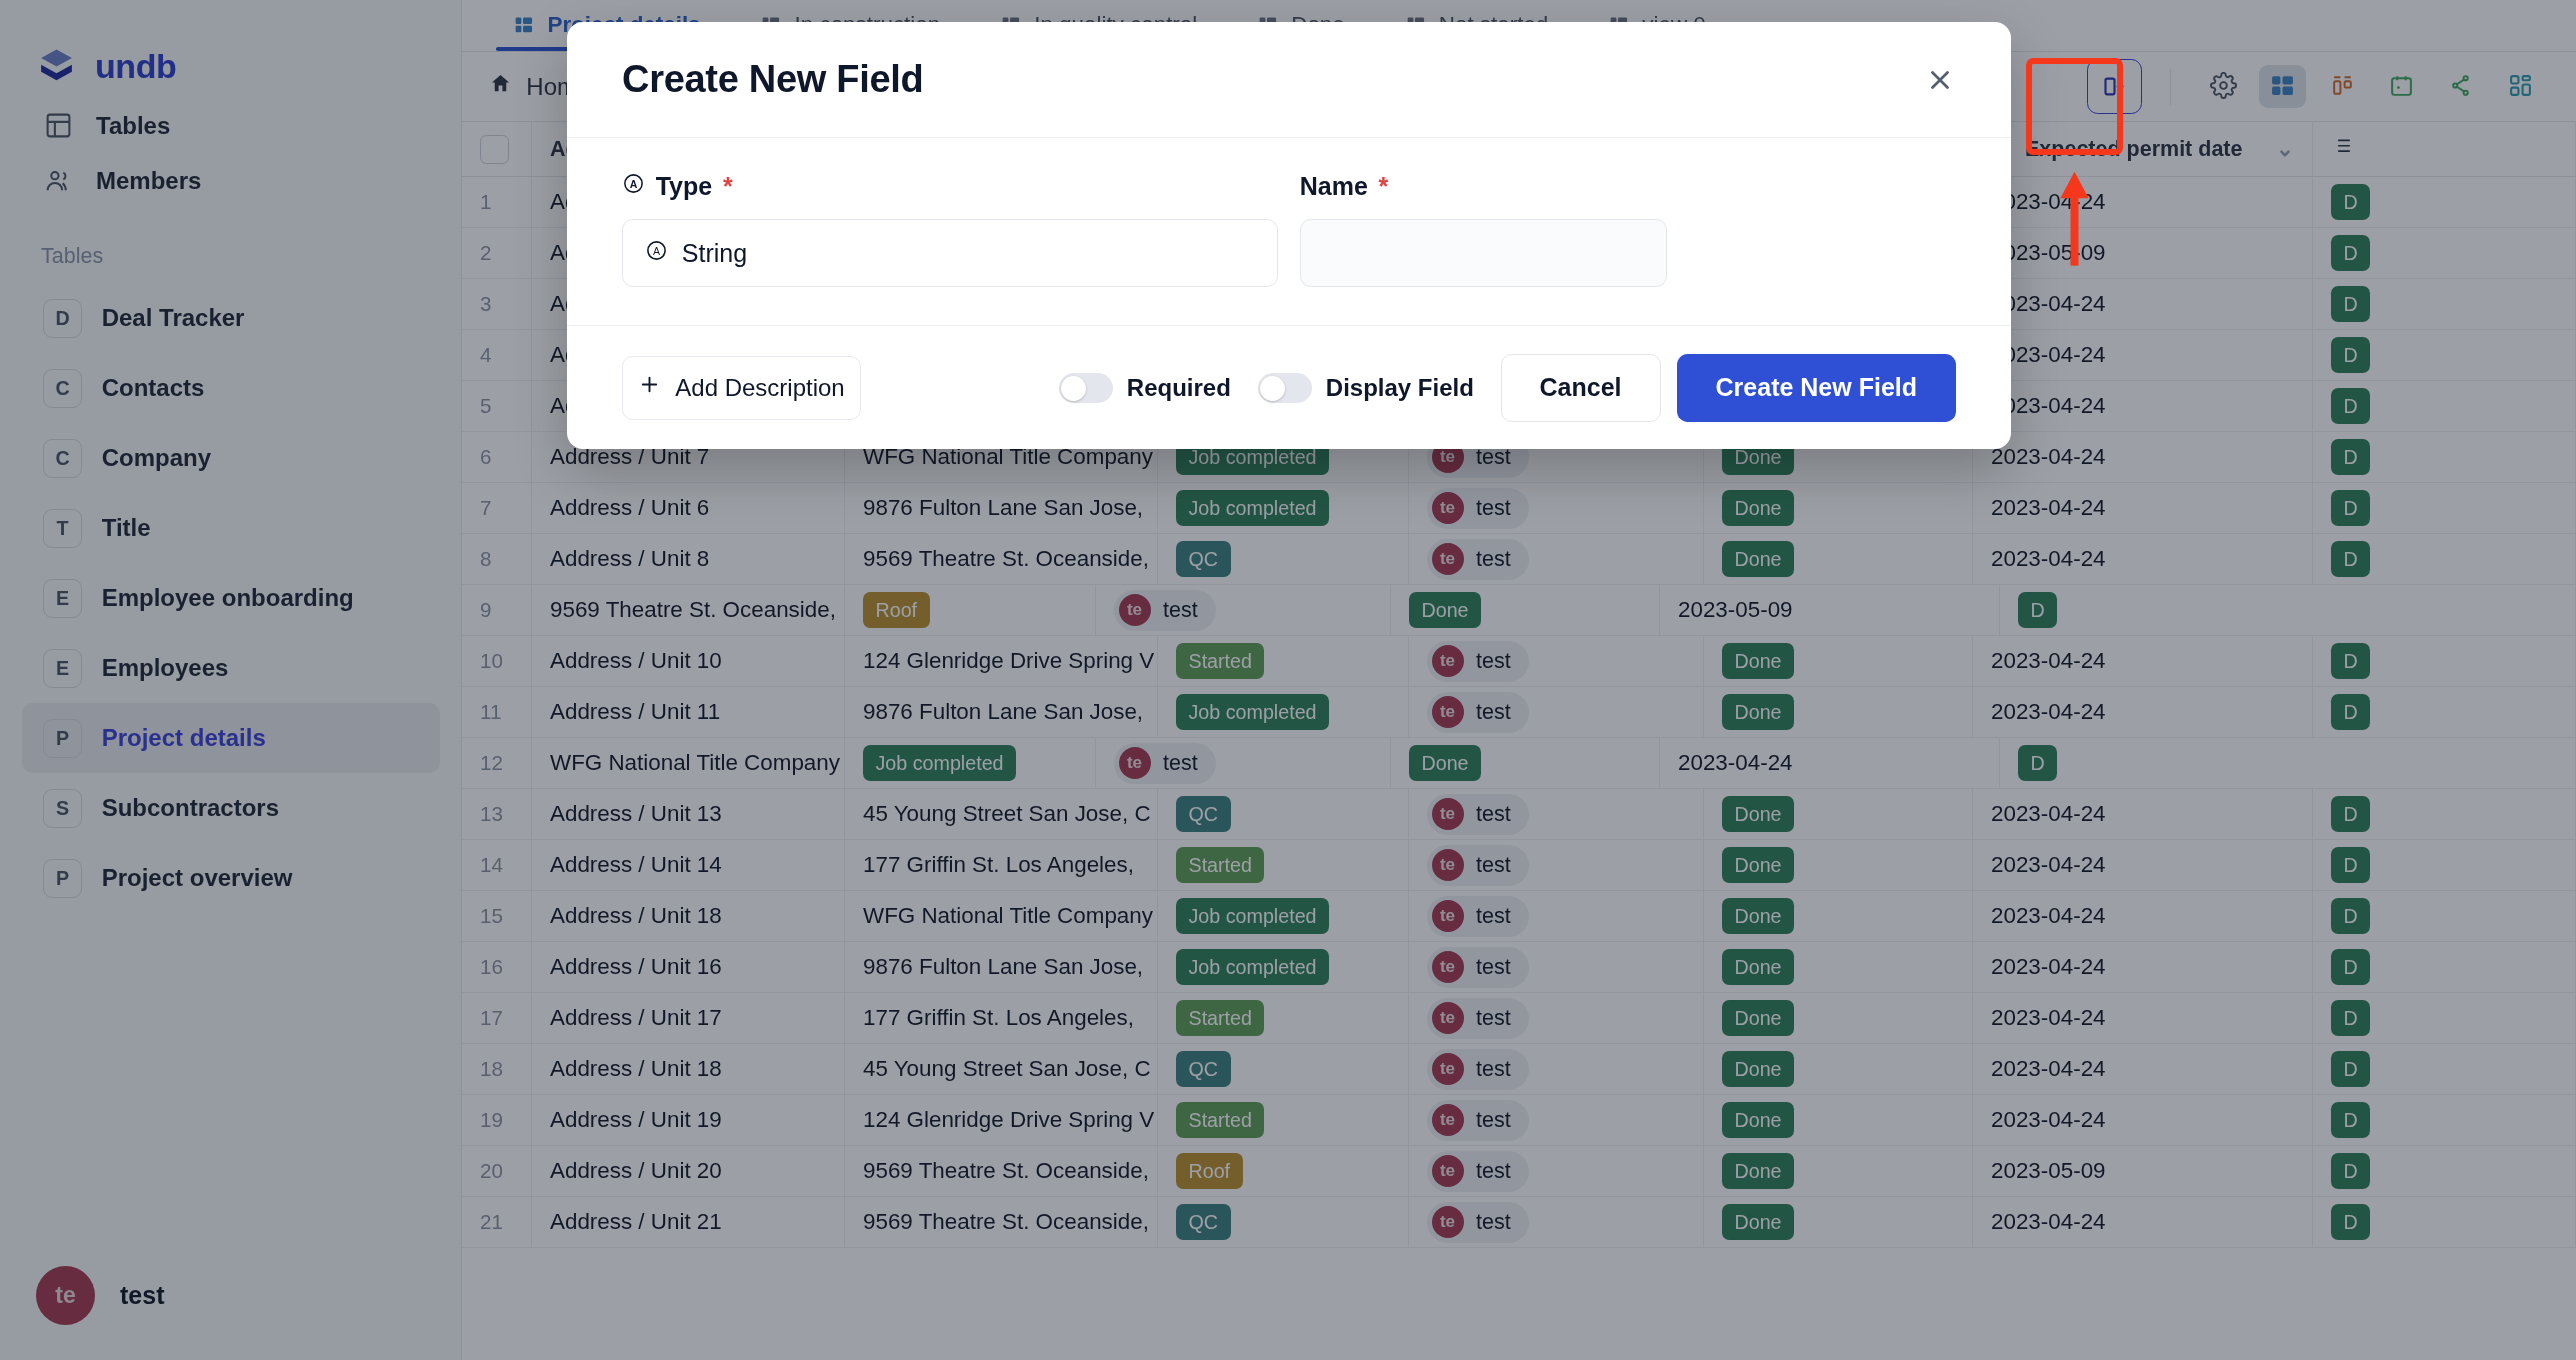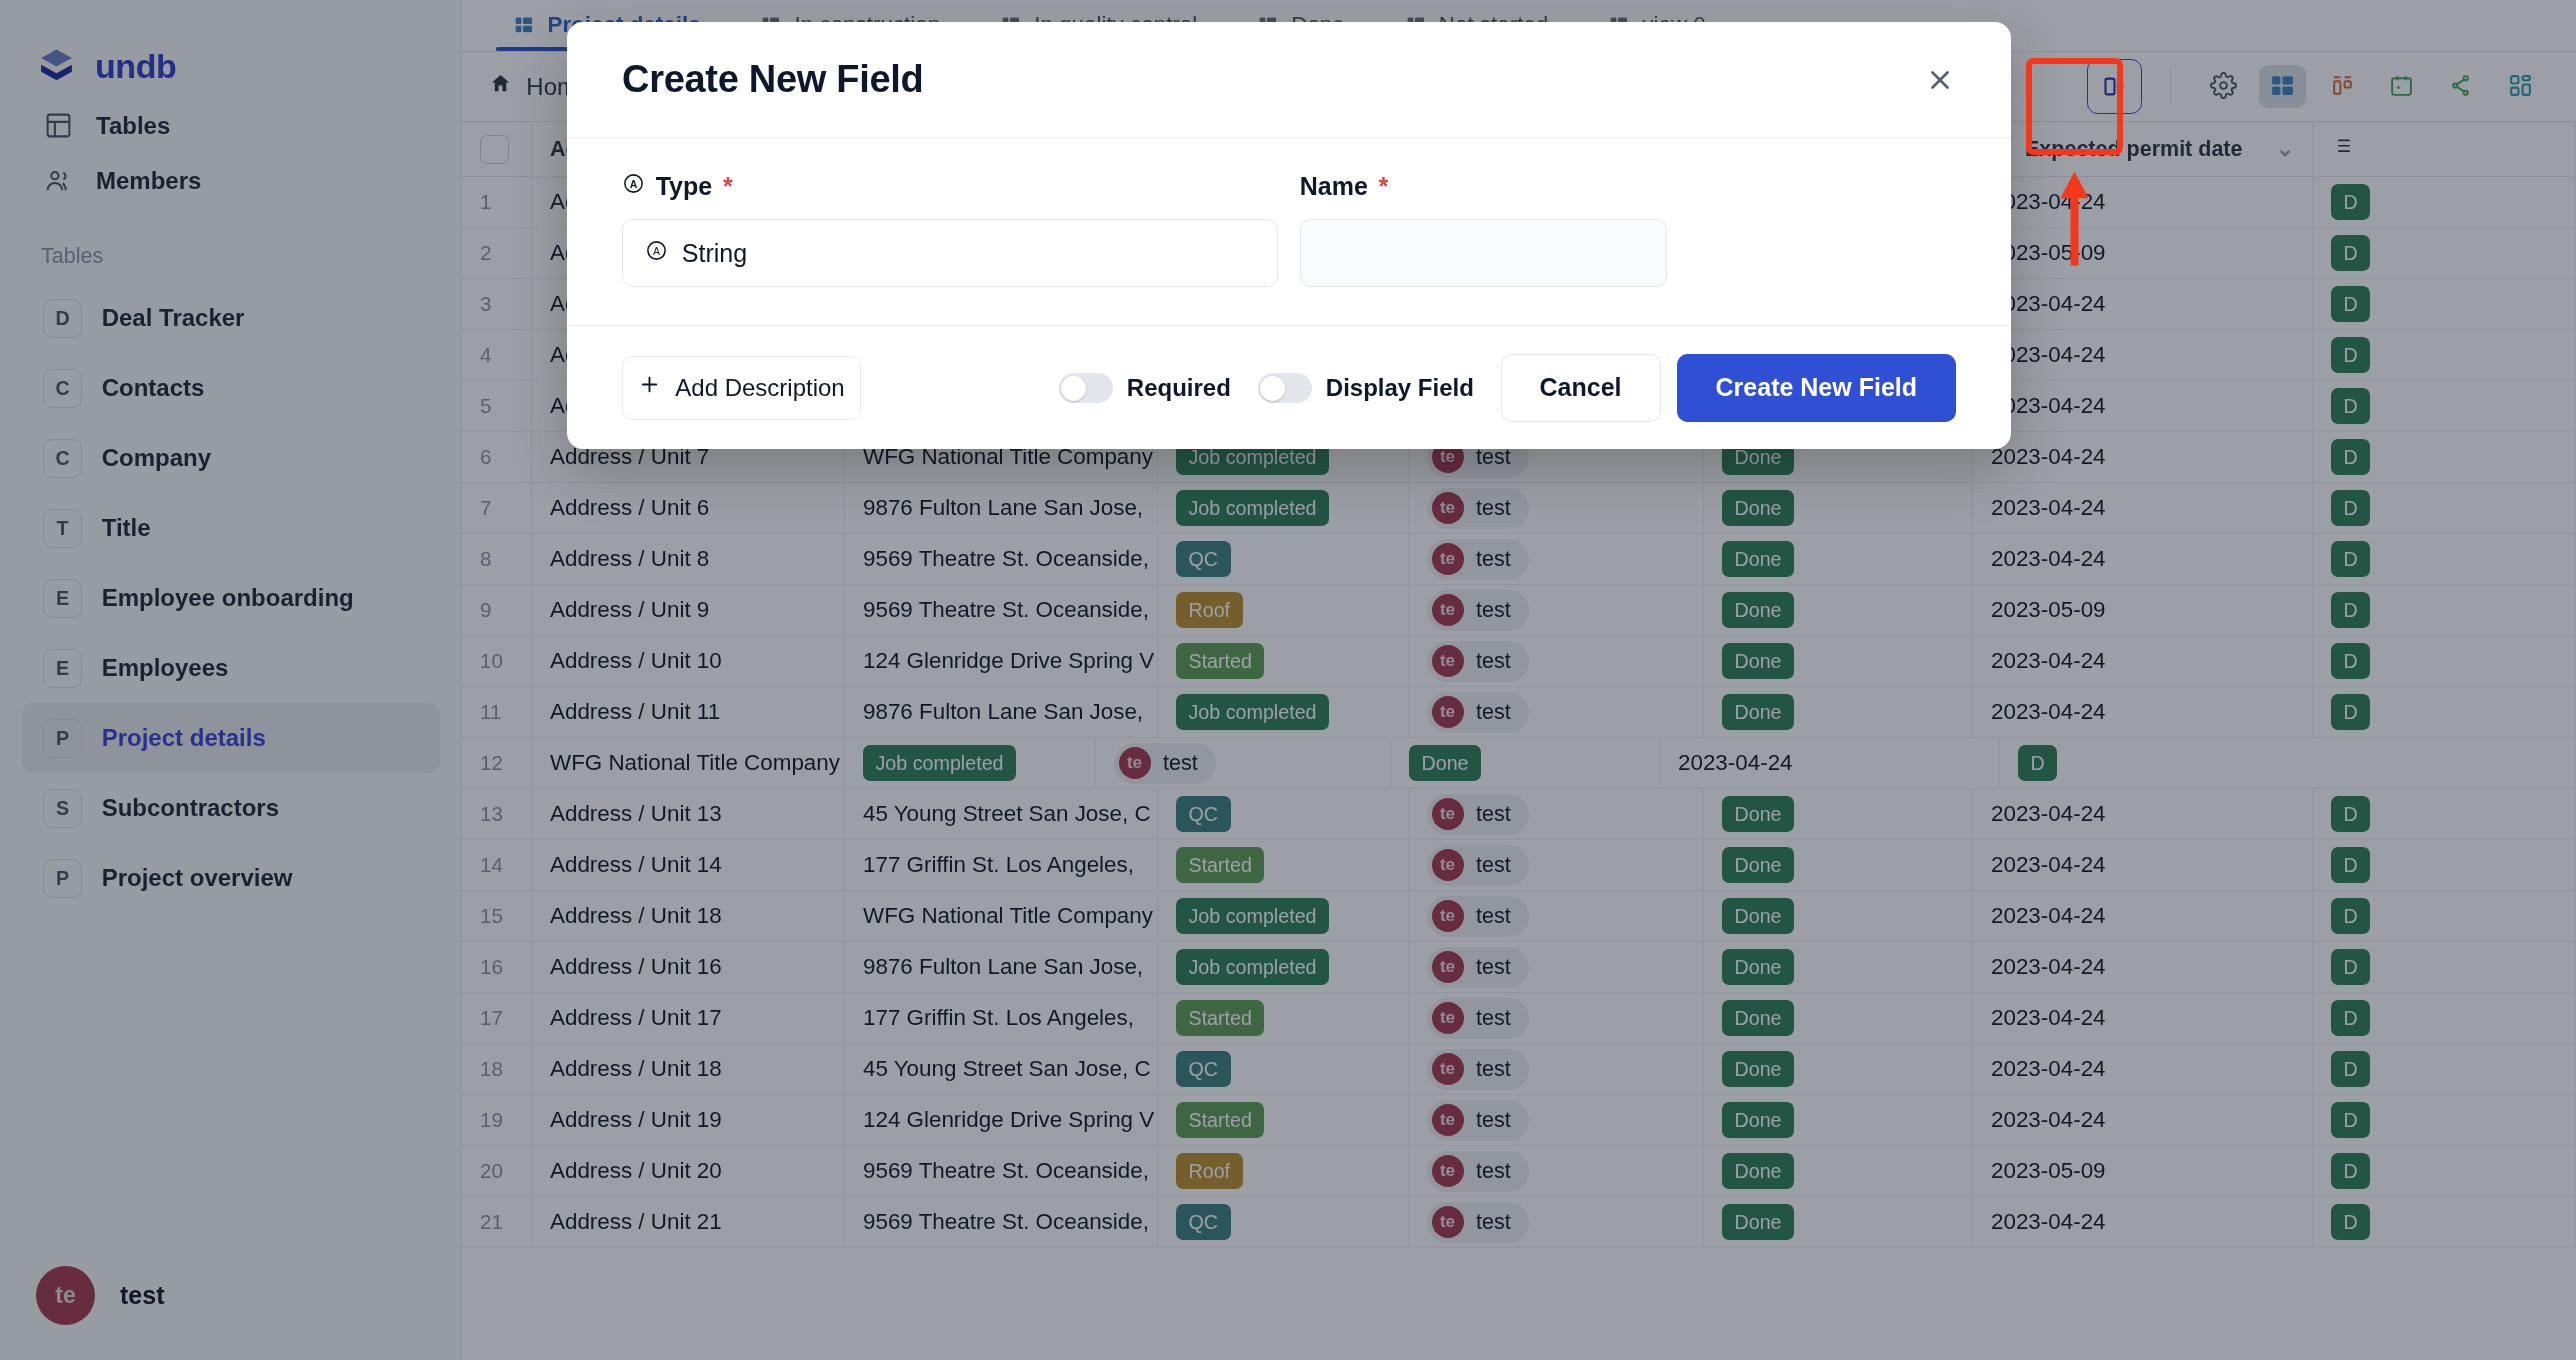--- a/index.html
+++ b/index.html
@@ -651,7 +651,6 @@
           </div>
           <div class="row">
             <div class="cell c-num">9</div>
-            <div class="cell c-addr">Address / Unit 9</div>
             <div class="cell c-site">9569 Theatre St. Oceanside,</div>
             <div class="cell c-stage">
               <span class="pill" style="background:#b89030">Roof</span>

